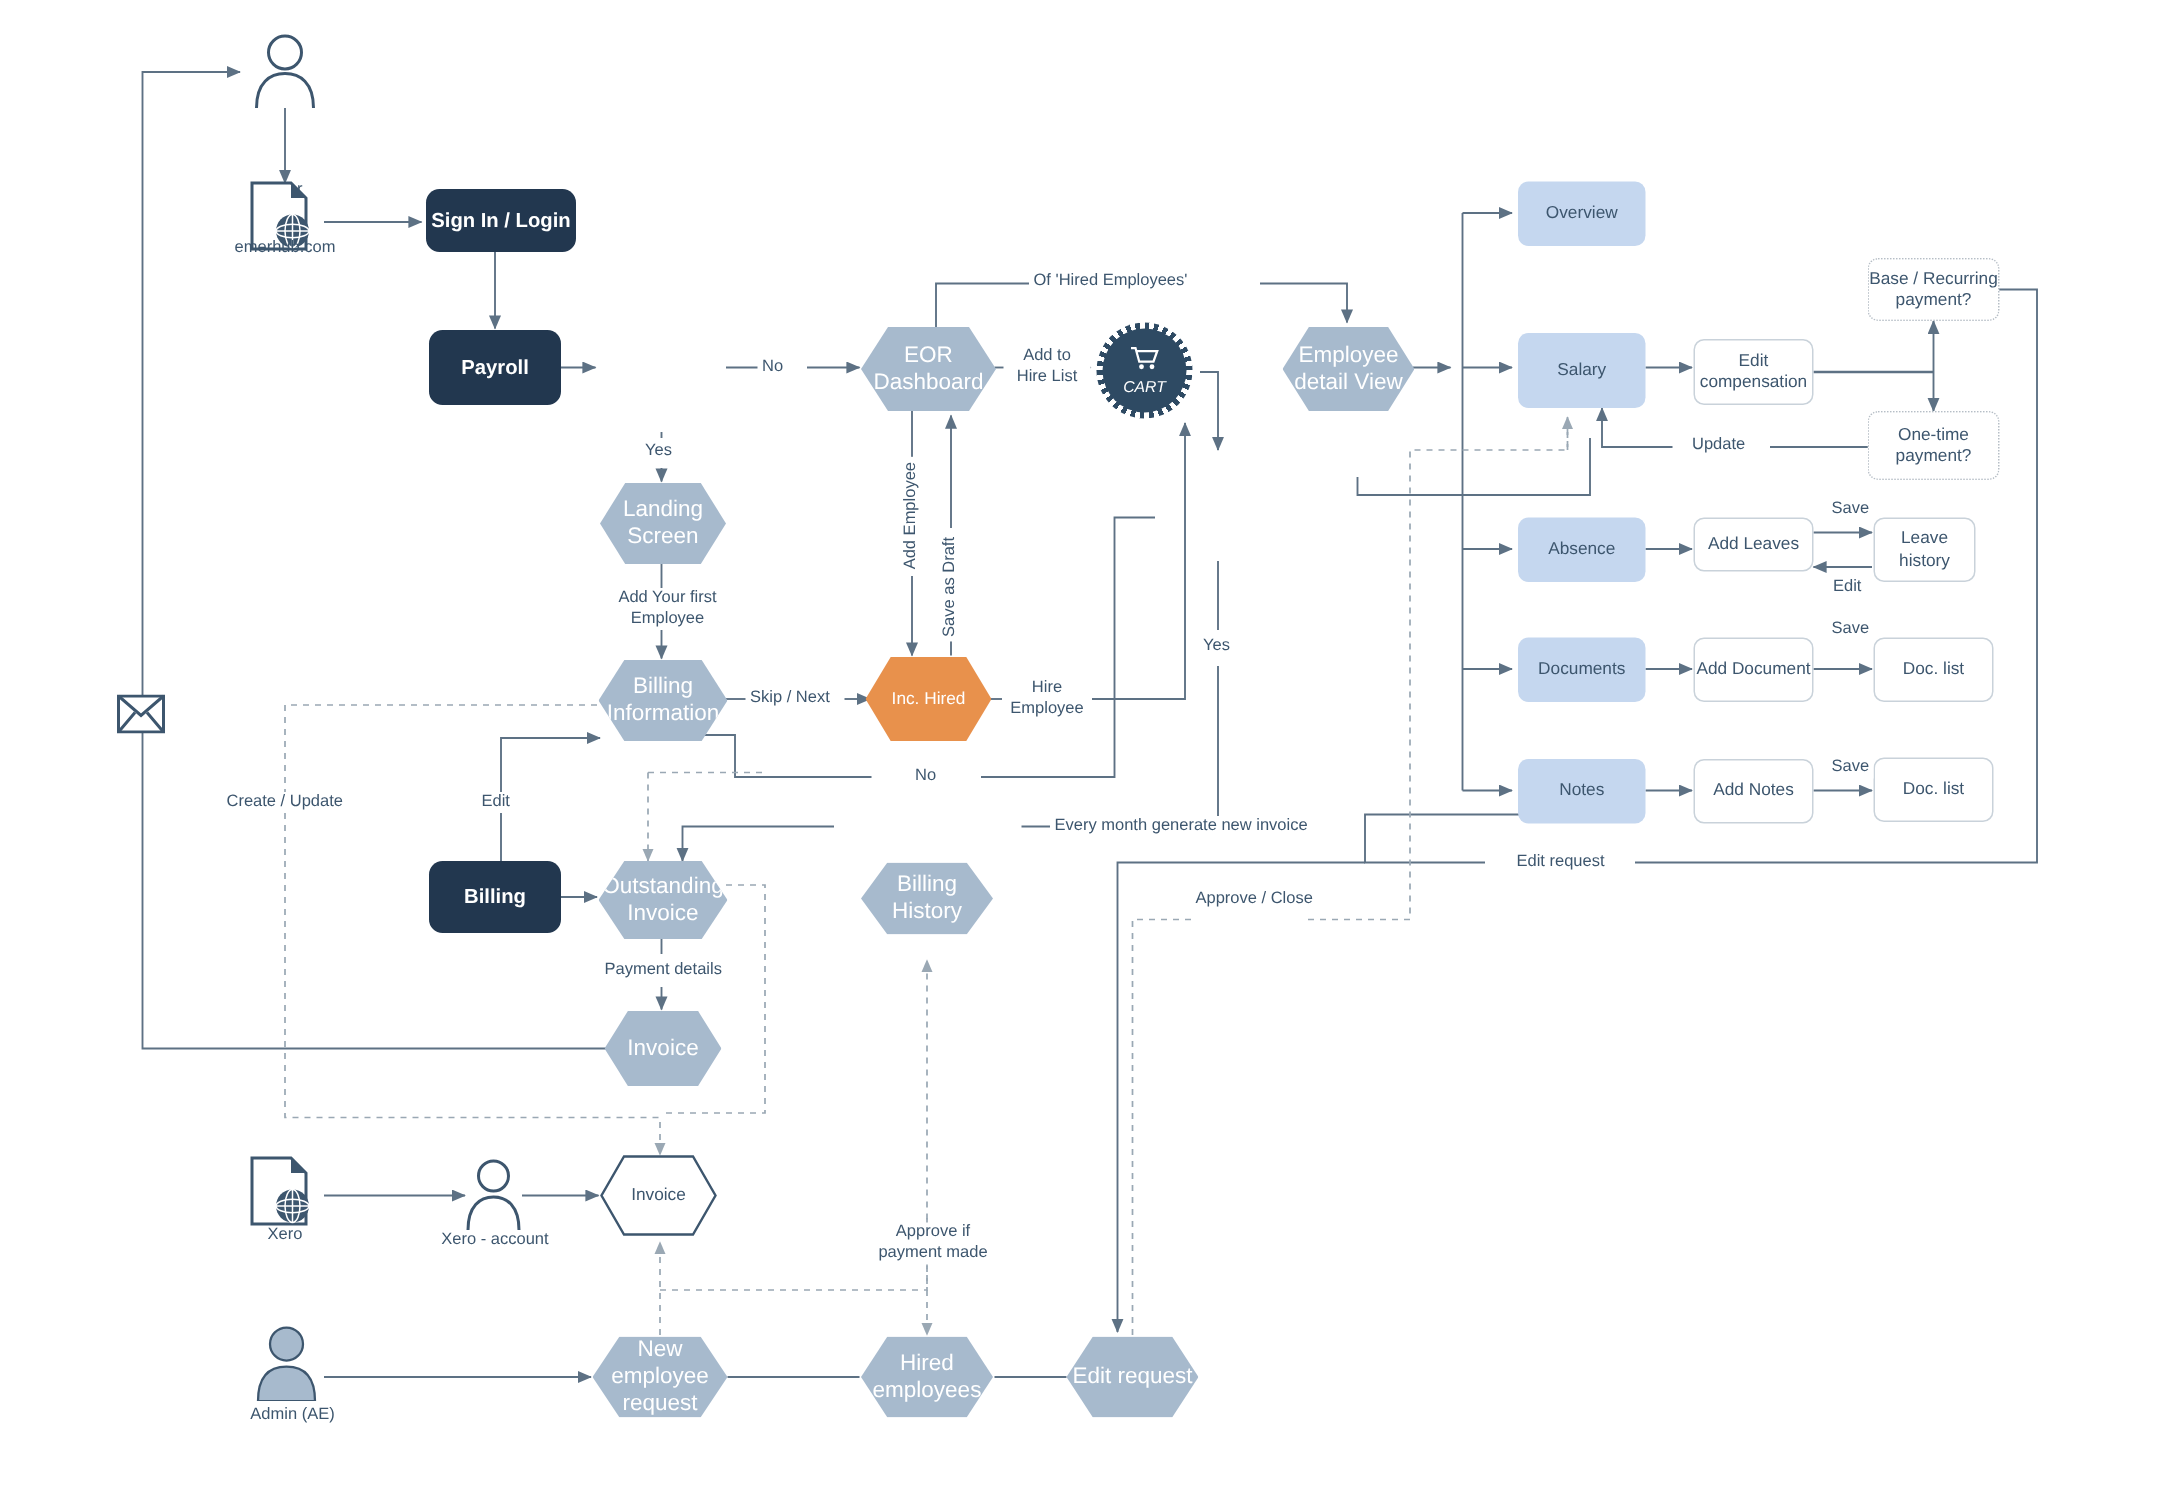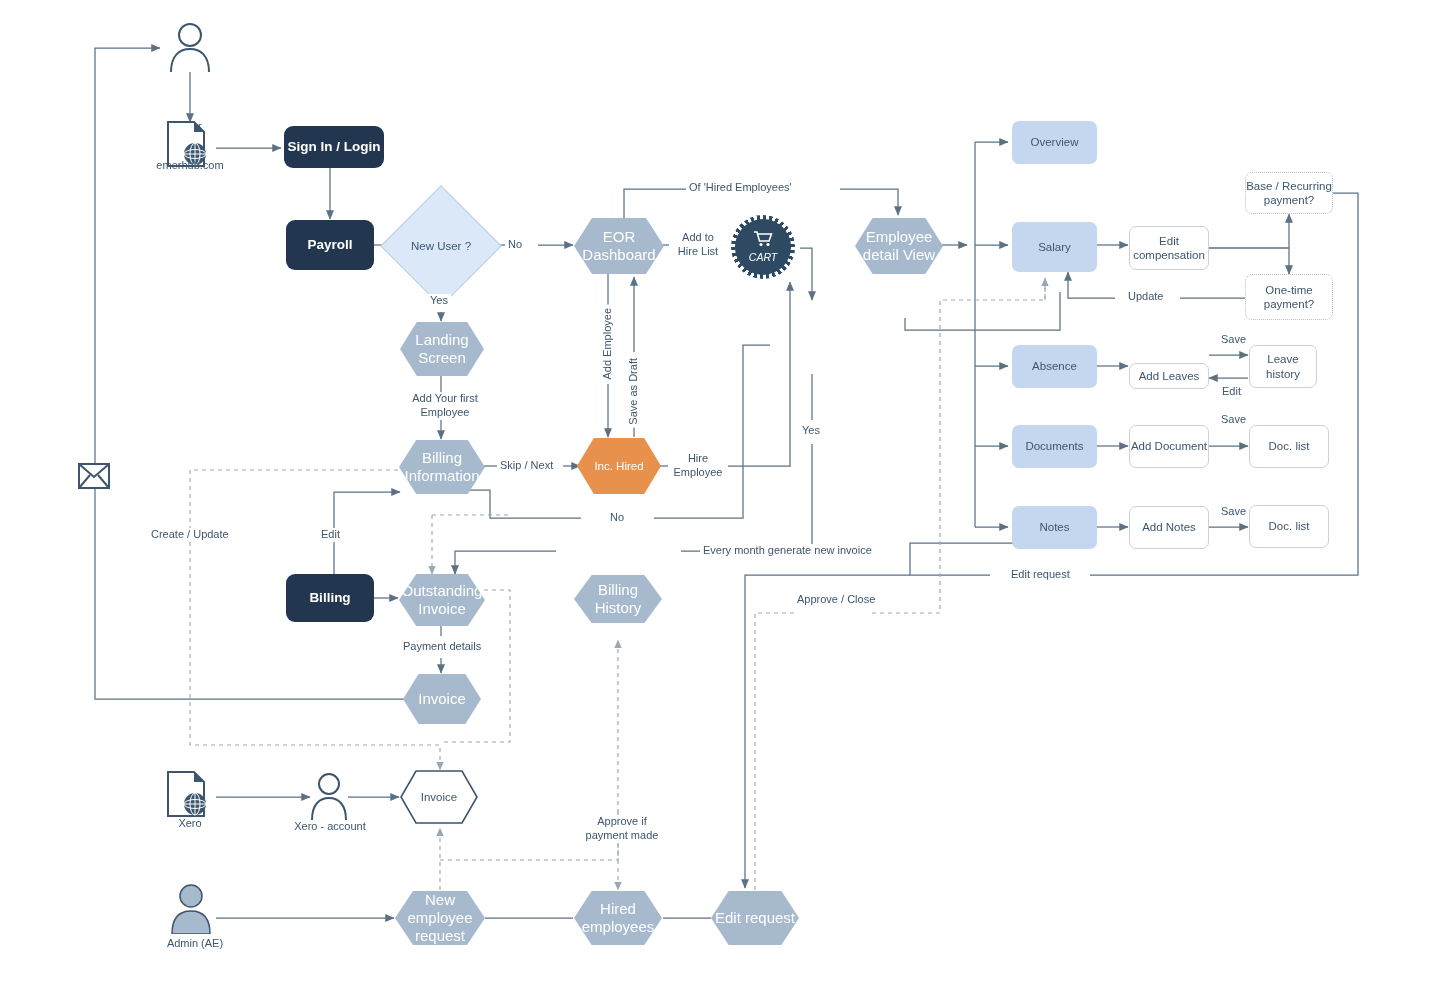--- a/index.html
+++ b/index.html
@@ -258,10 +258,6 @@
   <div class="node dark" style="left:286px;top:220px;width:88px;height:50px;">Payroll</div>
   <div class="node dark" style="left:286px;top:574px;width:88px;height:48px;">Billing</div>
 
-  <div class="node diamond" style="left:398px;top:203px;width:86px;height:86px;">
-    <div class="dshape"></div>
-    <span>New User ?</span>
-  </div>
 
   <div class="node hex" style="left:400px;top:322px;width:84px;height:54px;white-space:pre-line;">Landing
 Screen</div>

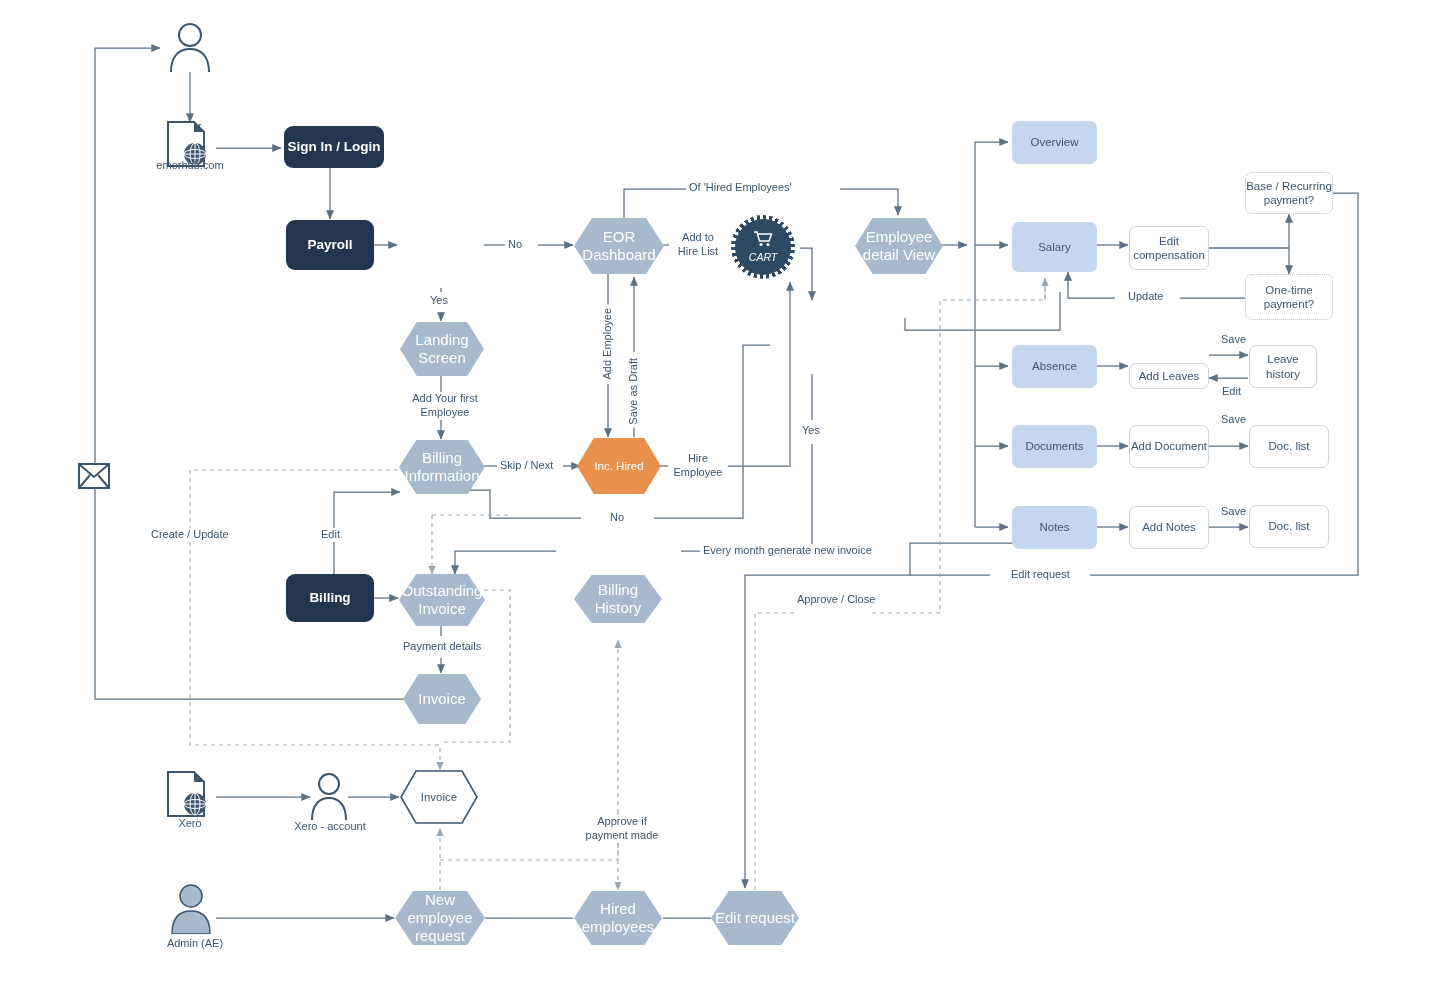--- a/index.html
+++ b/index.html
@@ -305,7 +305,7 @@
 
   <div class="node white" style="left:1129px;top:226px;width:80px;height:44px;white-space:pre-line;">Edit
 compensation</div>
-  <div class="node white" style="left:1129px;top:363px;width:80px;height:26px;">Add Leaves</div>
+  <div class="node white" style="left:1129px;top:345px;width:80px;height:36px;">Add Leaves</div>
   <div class="node white" style="left:1249px;top:345px;width:68px;height:43px;">Leave history</div>
   <div class="node white" style="left:1129px;top:425px;width:80px;height:43px;">Add Document</div>
   <div class="node white" style="left:1249px;top:425px;width:80px;height:43px;">Doc. list</div>

